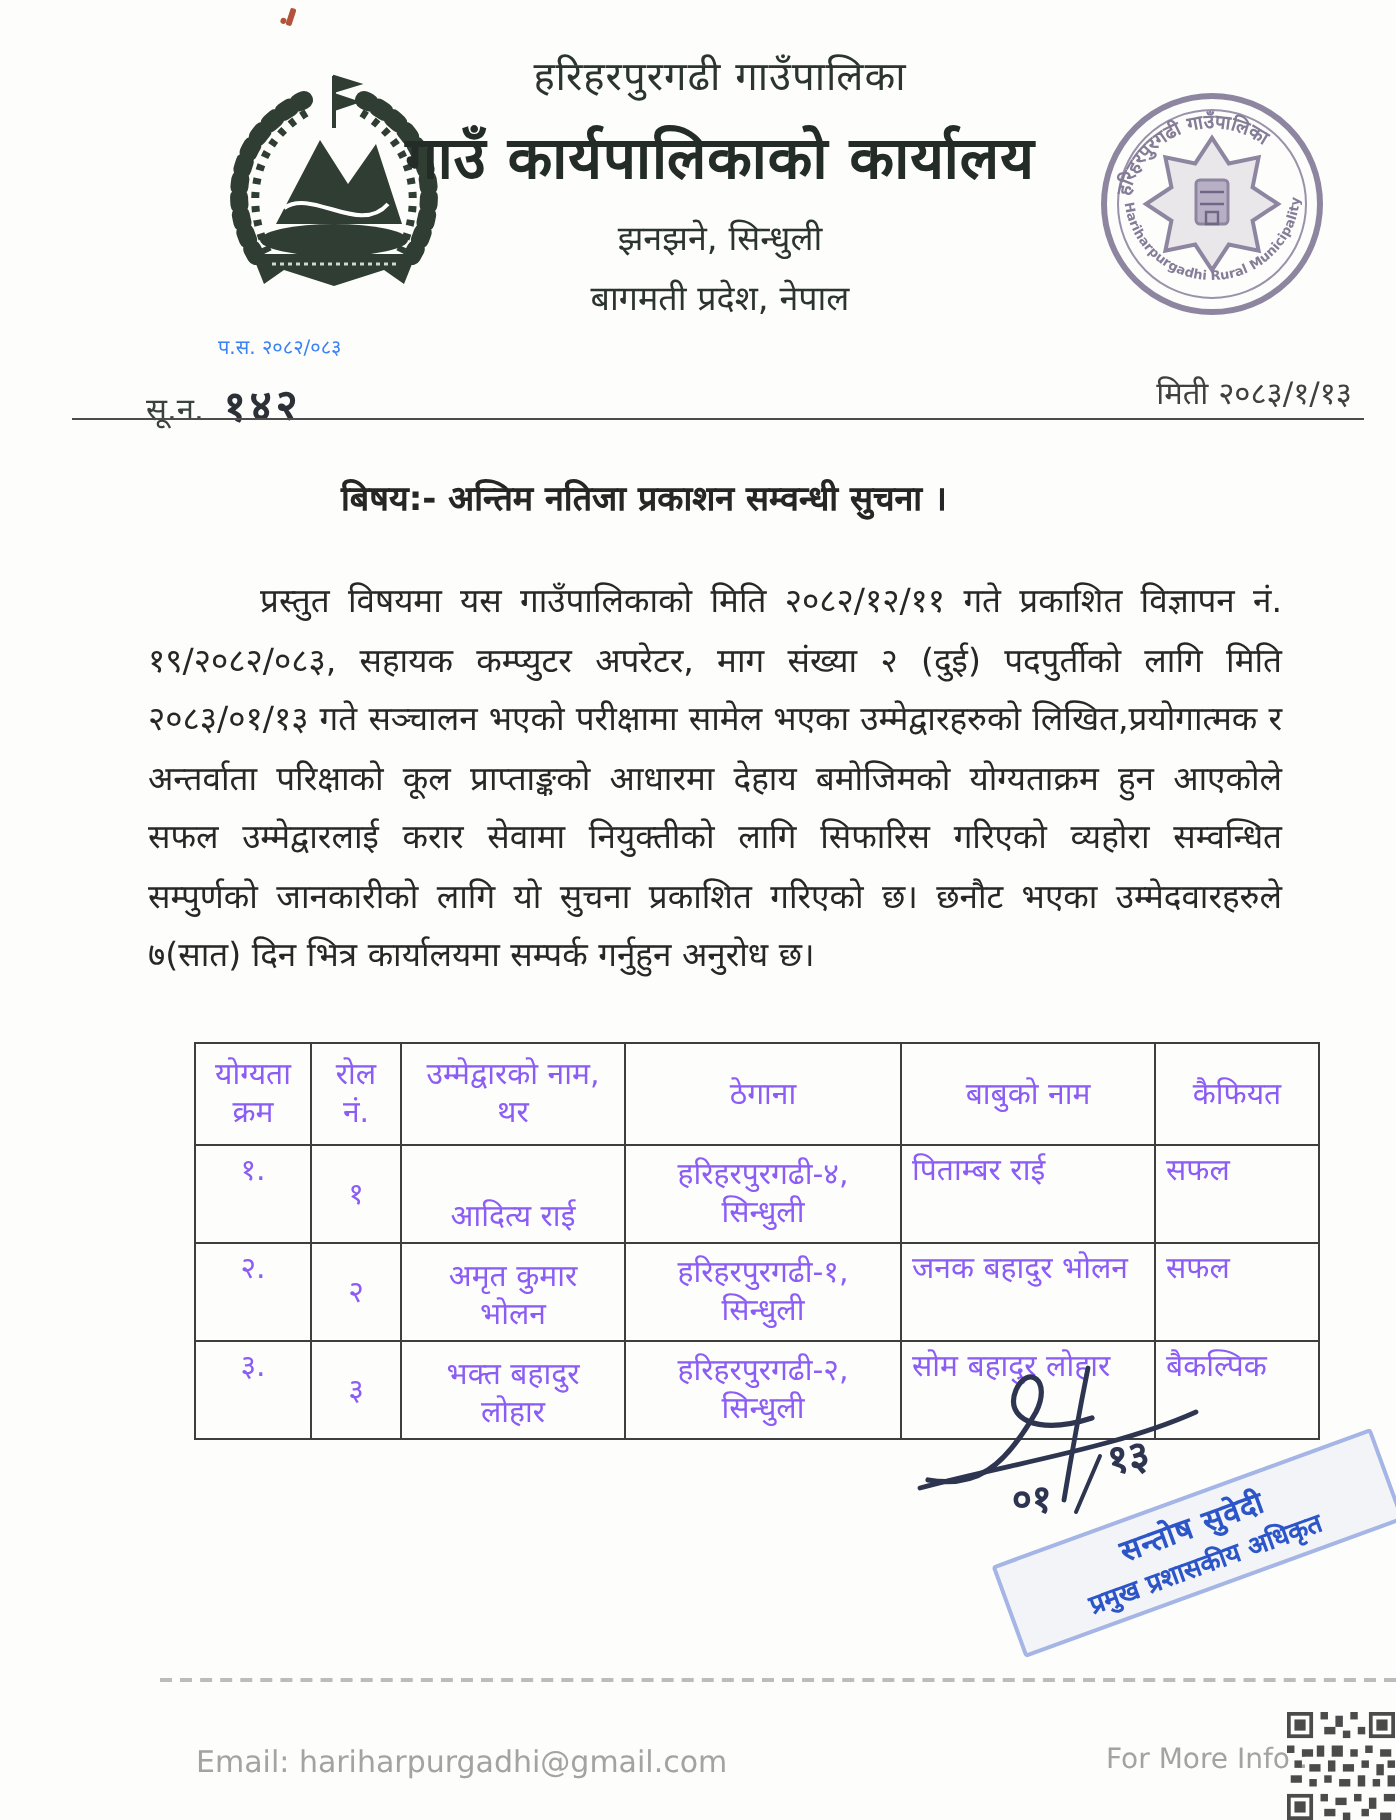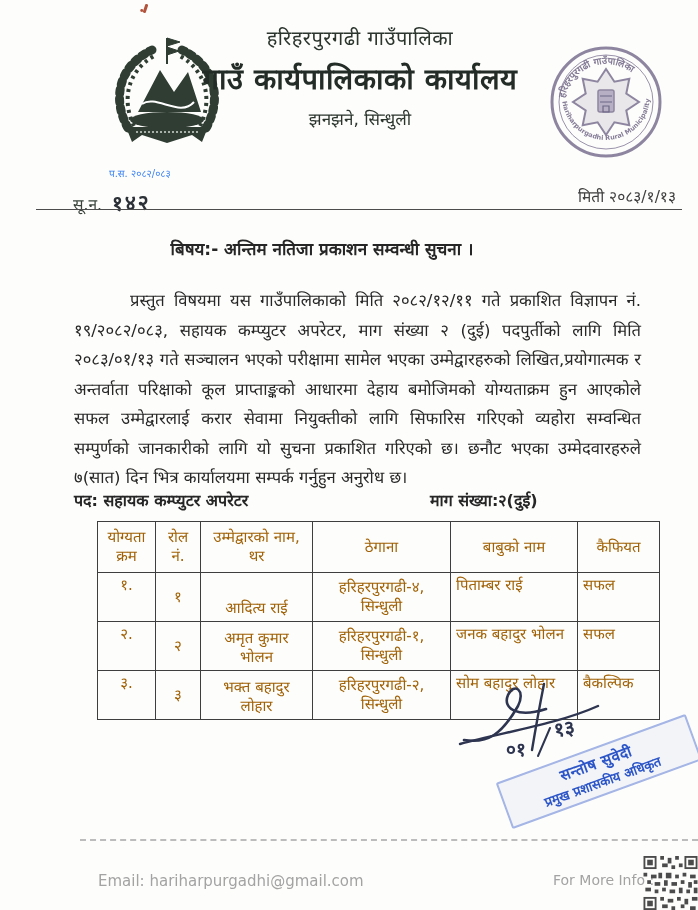--- a/index.html
+++ b/index.html
@@ -99,6 +99,7 @@
     <div class="head-municipality">हरिहरपुरगढी गाउँपालिका</div>
     <div class="head-office">गाउँ कार्यपालिकाको कार्यालय</div>
     <div class="head-place">झनझने, सिन्धुली</div>
+    <div class="head-province">बागमती प्रदेश, नेपाल</div>
   </div>
 
   <svg class="seal" viewBox="0 0 120 116" xmlns="http://www.w3.org/2000/svg" xmlns:xlink="http://www.w3.org/1999/xlink">

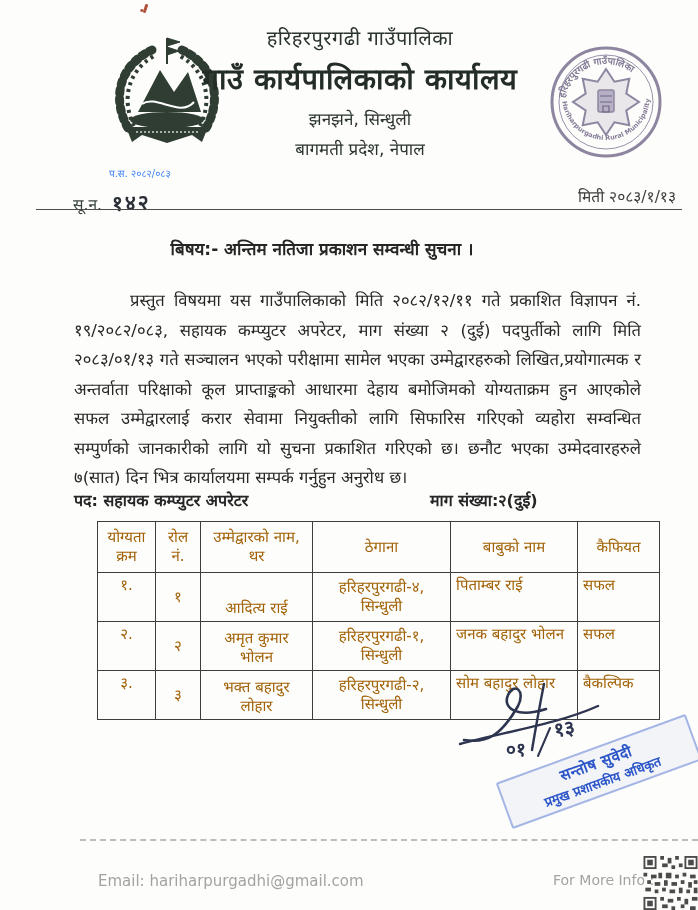--- a/index.html
+++ b/index.html
@@ -129,10 +129,6 @@
 
   <div class="body-para">प्रस्तुत विषयमा यस गाउँपालिकाको मिति २०८२/१२/११ गते प्रकाशित विज्ञापन नं. १९/२०८२/०८३, सहायक कम्प्युटर अपरेटर, माग संख्या २ (दुई) पदपुर्तीको लागि मिति २०८३/०१/१३ गते सञ्चालन भएको परीक्षामा सामेल भएका उम्मेद्वारहरुको लिखित,प्रयोगात्मक र अन्तर्वाता परिक्षाको कूल प्राप्ताङ्कको आधारमा देहाय बमोजिमको योग्यताक्रम हुन आएकोले सफल उम्मेद्वारलाई करार सेवामा नियुक्तीको लागि सिफारिस गरिएको व्यहोरा सम्वन्धित सम्पुर्णको जानकारीको लागि यो सुचना प्रकाशित गरिएको छ। छनौट भएका उम्मेदवारहरुले ७(सात) दिन भित्र कार्यालयमा सम्पर्क गर्नुहुन अनुरोध छ।</div>
 
-  <div class="pos-row">
-    <span>पद: सहायक कम्प्युटर अपरेटर</span>
-    <span class="pos-vacancy">माग संख्या:२(दुई)</span>
-  </div>
 
   <table class="result-table">
     <colgroup>

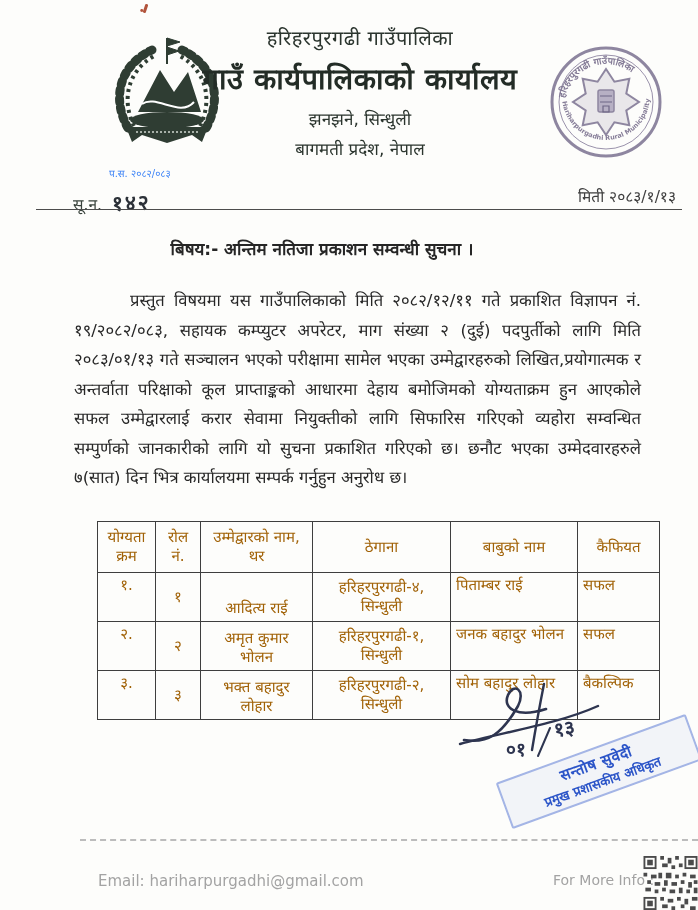--- a/index.html
+++ b/index.html
@@ -42,7 +42,7 @@
   
   .result-table{
     position:absolute;left:97px;top:521px;width:562px;
-    border-collapse:collapse;table-layout:fixed;font-size:15px;line-height:19px;color:#a16207;padding-left:24px;
+    border-collapse:collapse;table-layout:fixed;font-size:15px;line-height:19px;color:#8b5cf6;padding-left:24px;
   }
   .result-table th,.result-table td{border:1.6px solid #3e3e3e;padding:3px 5px;font-weight:400;}
   .result-table th{height:44px;text-align:center;vertical-align:middle;}

